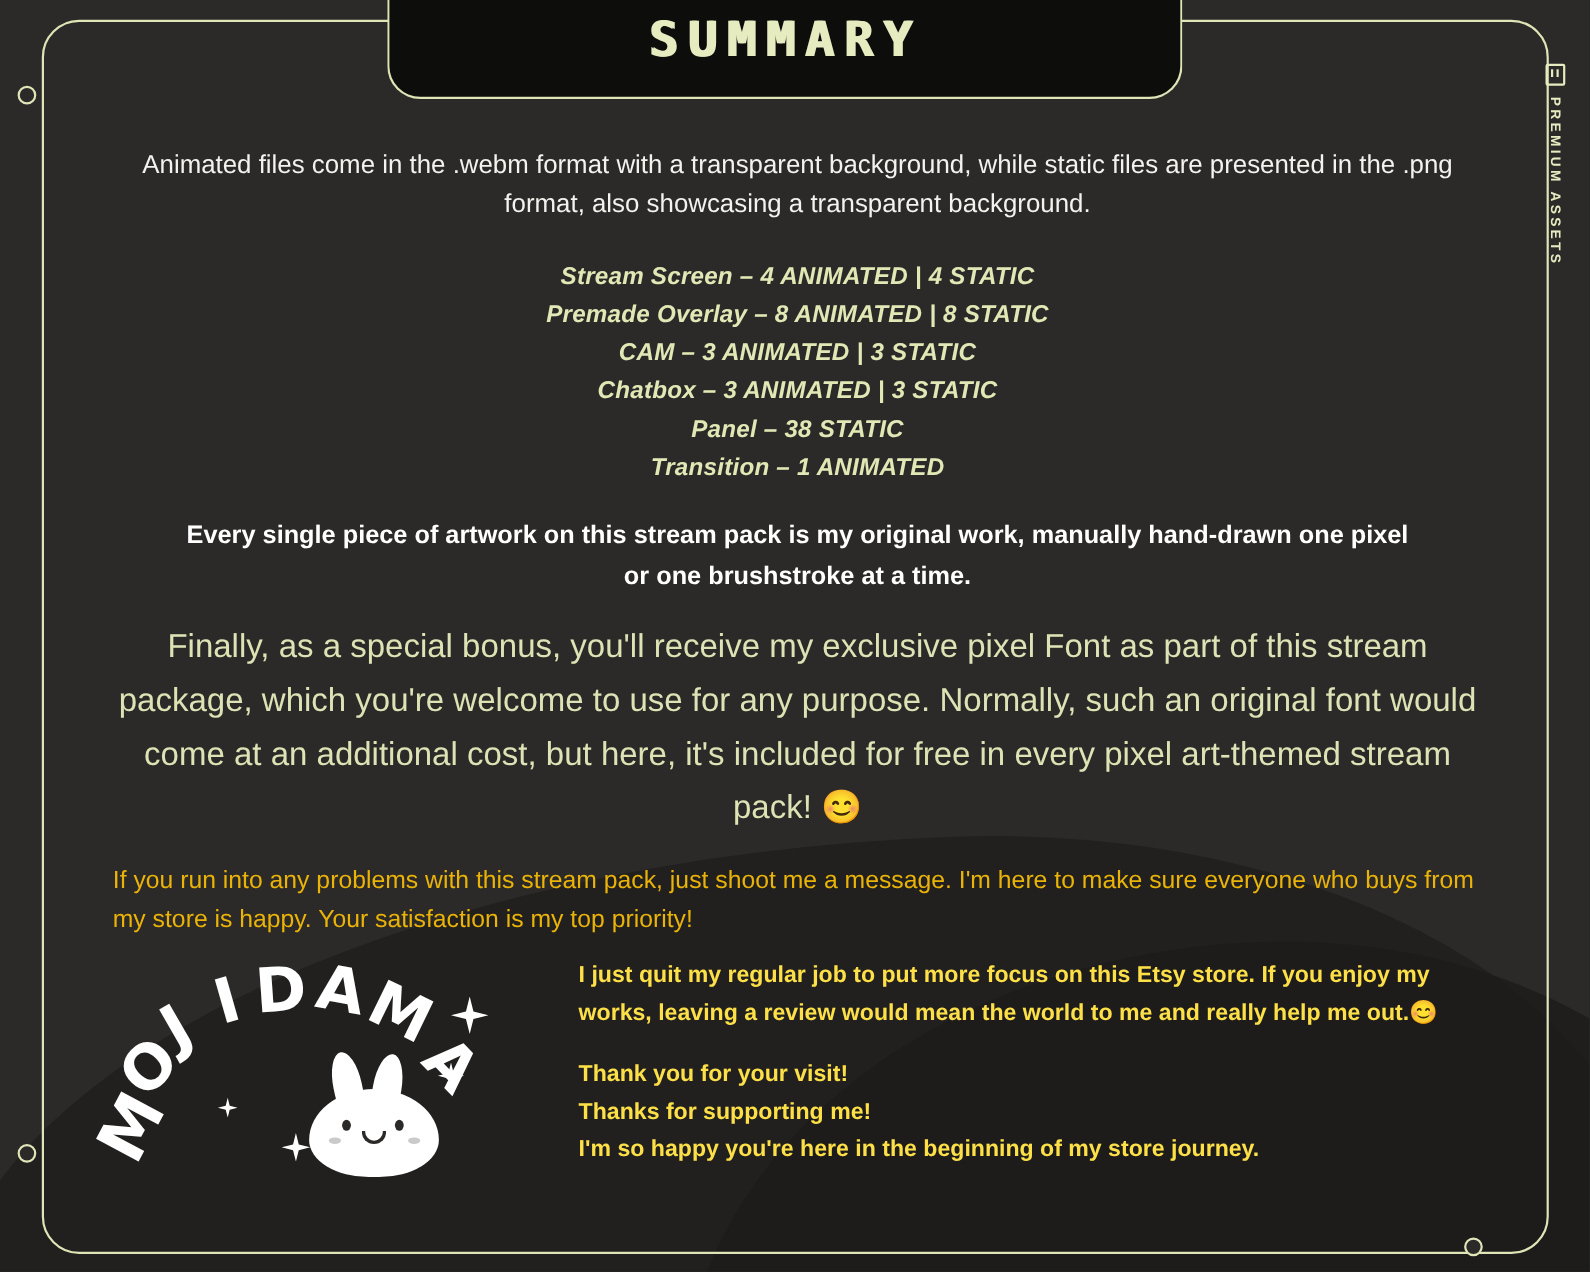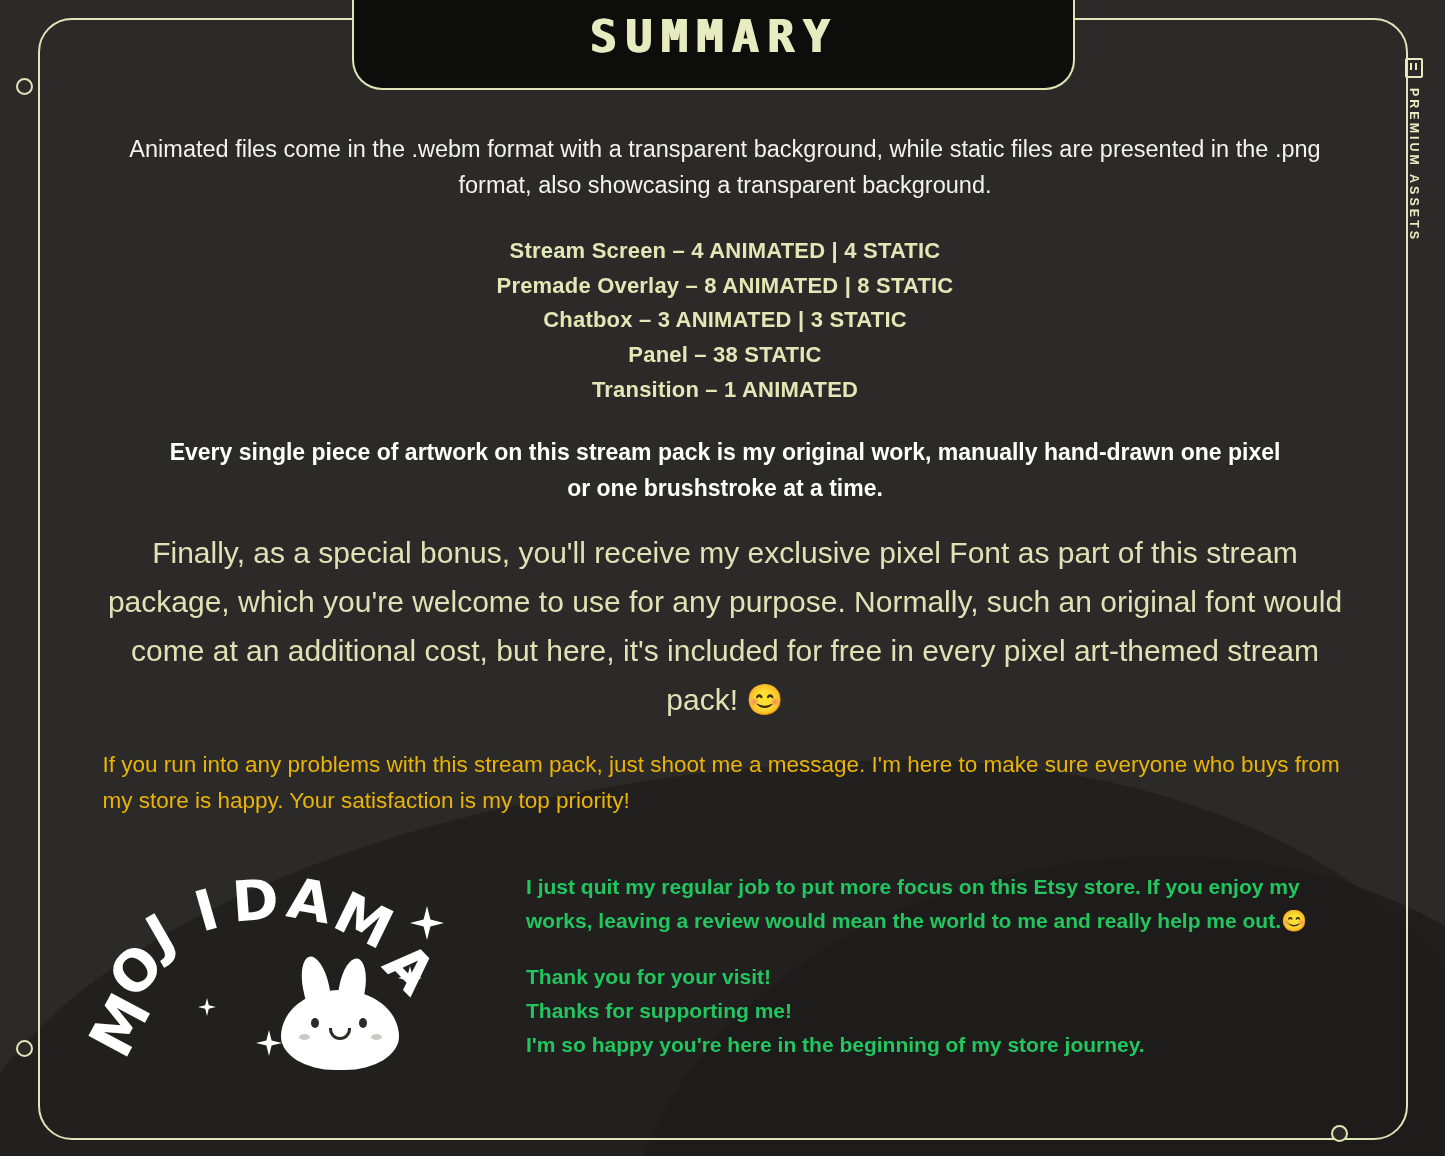--- a/index.html
+++ b/index.html
@@ -149,6 +149,7 @@
     font-weight: 700;
     line-height: 1.58;
     letter-spacing: .2px;
+    font-style: italic;
   }
   .original-note {
     margin-top: 26px;

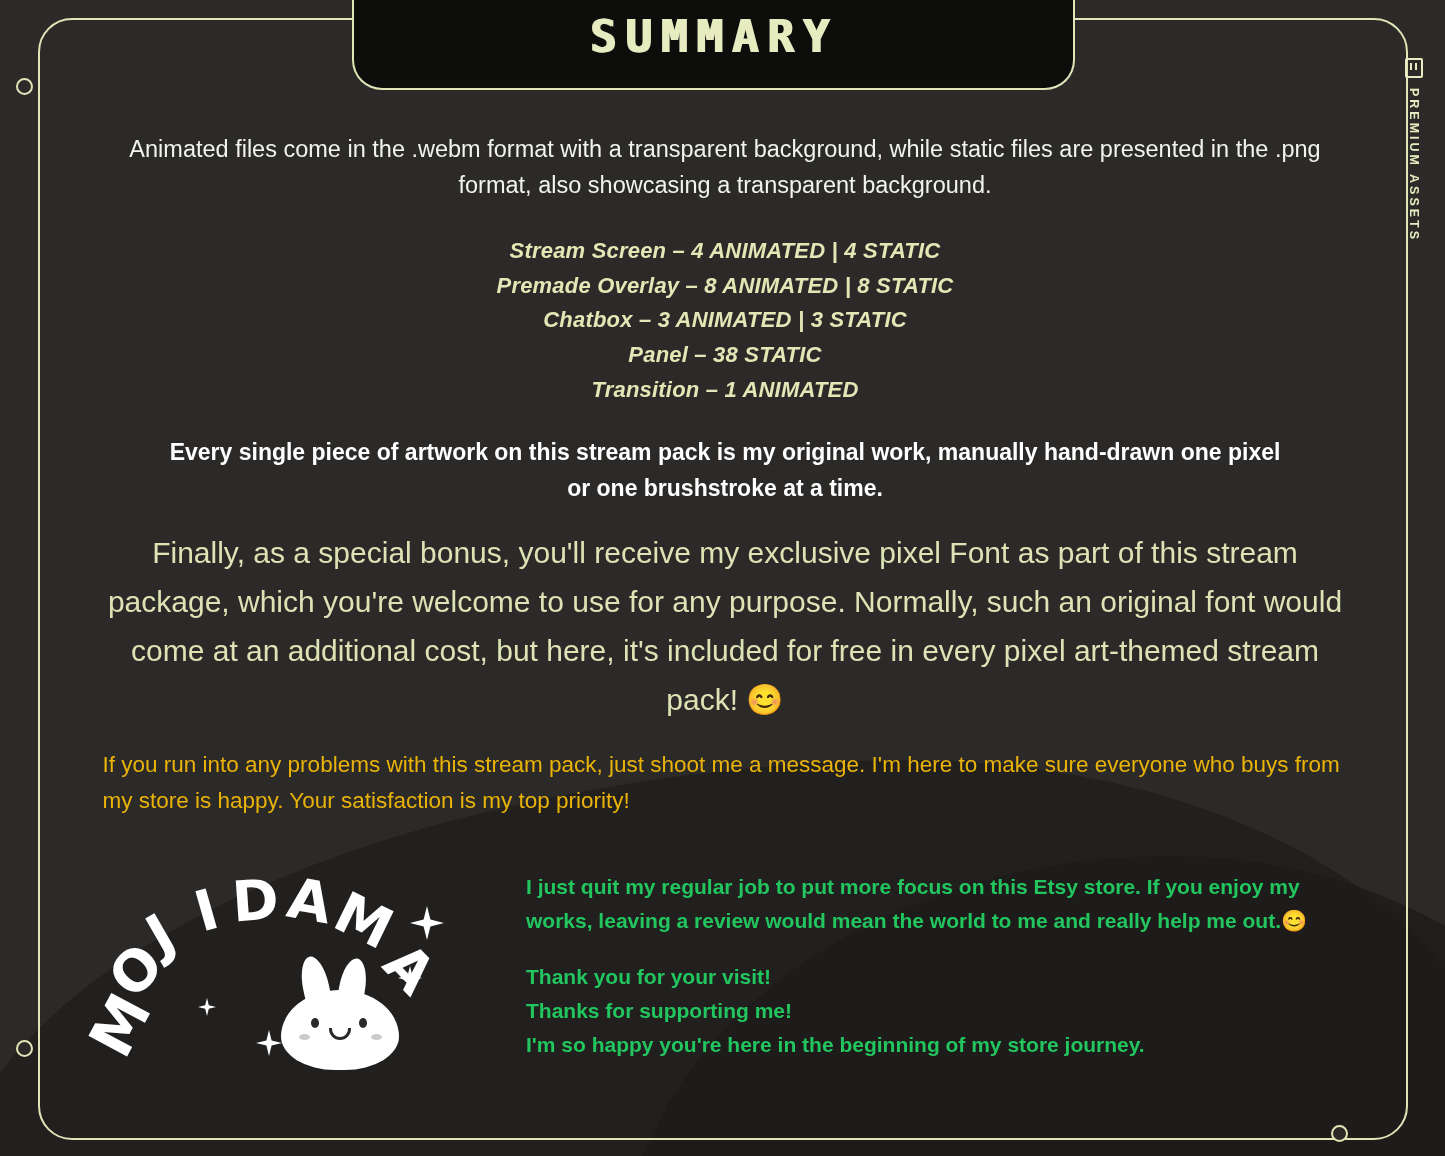--- a/index.html
+++ b/index.html
@@ -313,6 +313,7 @@
     <ul class="asset-list">
       <li>Stream Screen – 4 ANIMATED | 4 STATIC</li>
       <li>Premade Overlay – 8 ANIMATED | 8 STATIC</li>
+      <li>CAM – 3 ANIMATED | 3 STATIC</li>
       <li>Chatbox – 3 ANIMATED | 3 STATIC</li>
       <li>Panel – 38 STATIC</li>
       <li>Transition – 1 ANIMATED</li>

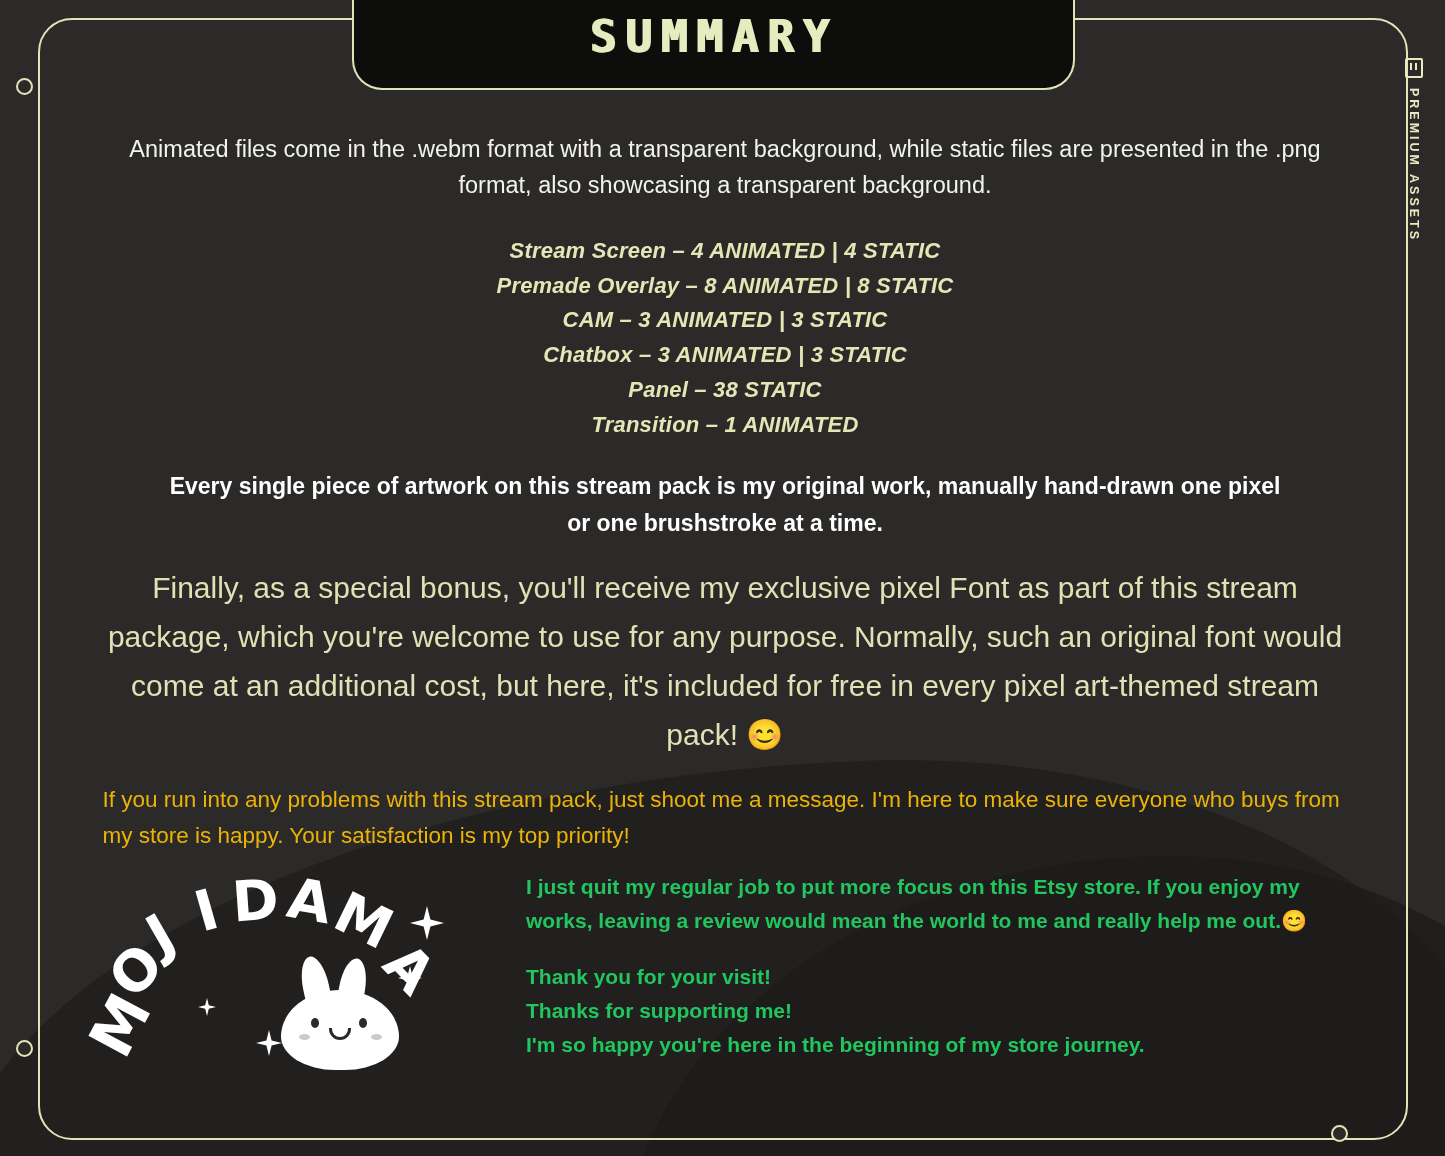--- a/index.html
+++ b/index.html
@@ -279,7 +279,7 @@
     padding-top: 22px;
   }
   .bottom-text p {
-    color: #22c55e;
+    color: #fde047;
     font-weight: 700;
     font-size: 21px;
     line-height: 1.62;

